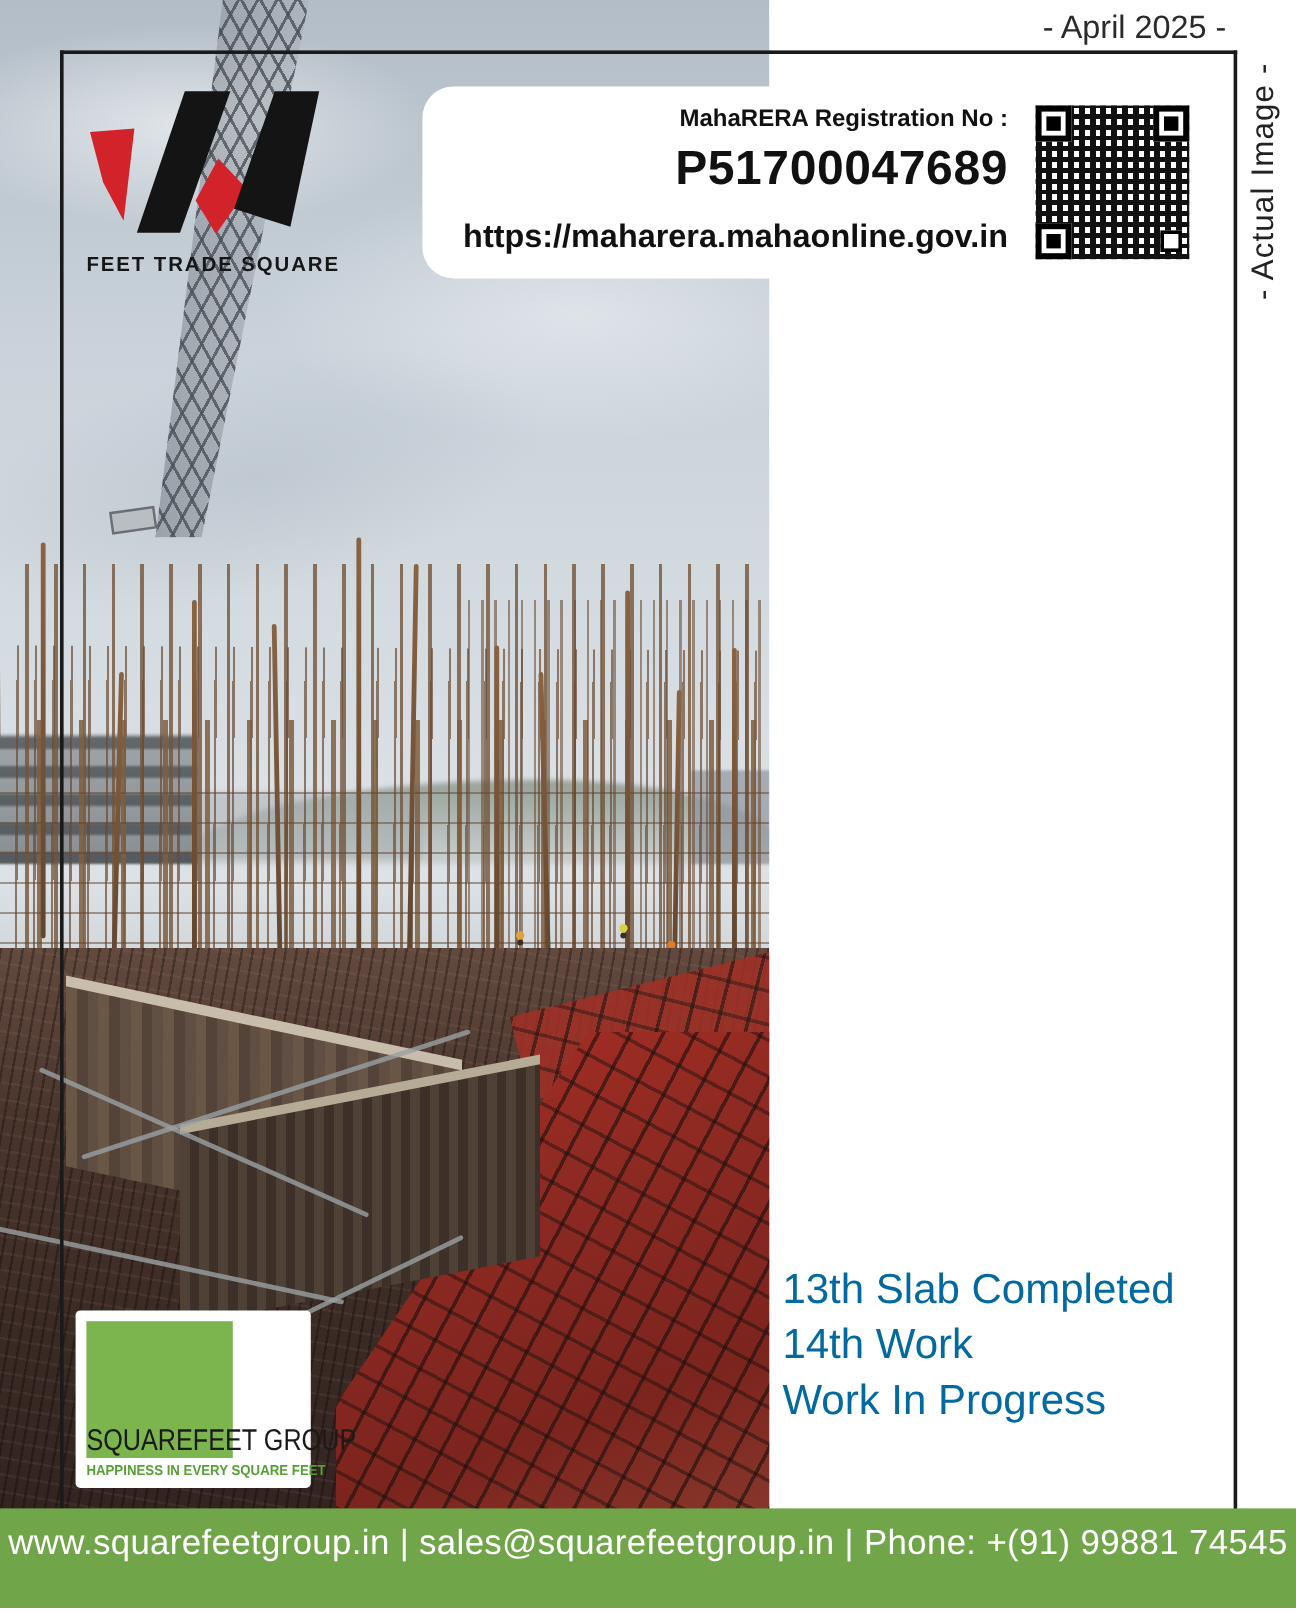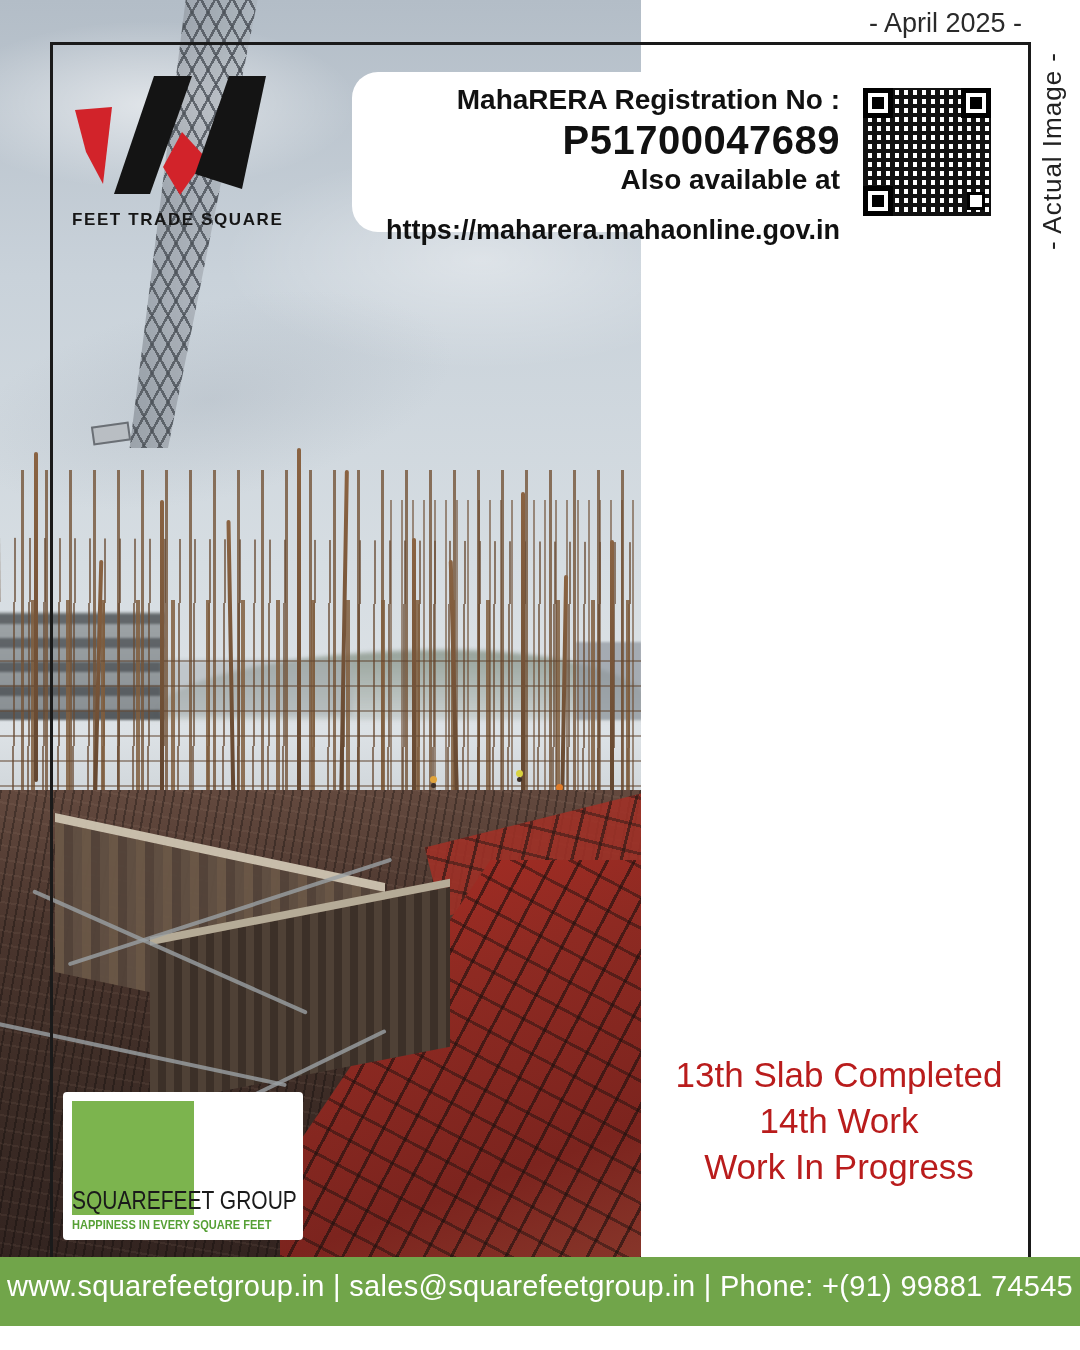--- a/index.html
+++ b/index.html
@@ -75,7 +75,7 @@
   .rera-card{position:absolute;left:352px;top:72px;width:670px;height:160px;background:#ffffff;
              border-radius:26px;z-index:6;}
   .rera-text{position:absolute;left:0;top:10px;width:488px;text-align:right;color:#111;}
-  .rera-title{font-size:28px;font-weight:600;line-height:35px;}
+  .rera-title{font-size:20px;font-weight:600;line-height:35px;}
   .rera-number{font-size:40px;font-weight:700;letter-spacing:.5px;line-height:46px;}
   .rera-availability{font-size:28px;font-weight:600;line-height:33px;}
   .rera-url{font-size:27px;font-weight:600;line-height:35px;margin-top:17px;}

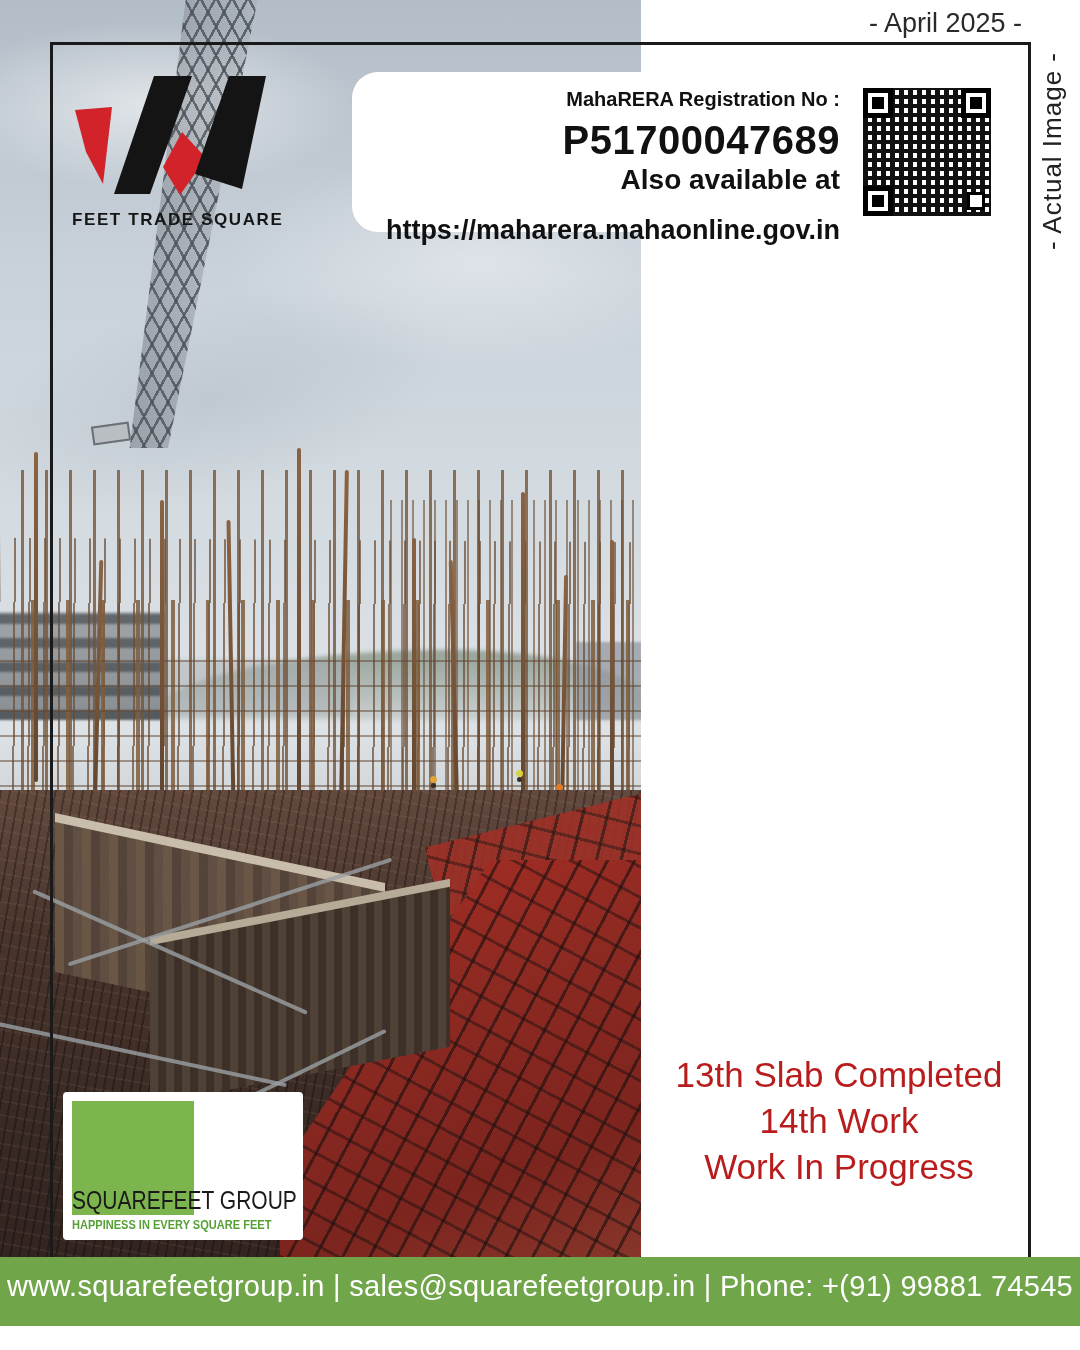--- a/index.html
+++ b/index.html
@@ -178,7 +178,6 @@
     <div class="rera-text">
       <div class="rera-title">MahaRERA Registration No :</div>
       <div class="rera-number">P51700047689</div>
-      <div class="rera-availability">Also available at</div>
       <div class="rera-url">https://maharera.mahaonline.gov.in</div>
     </div>
     <div class="qr">

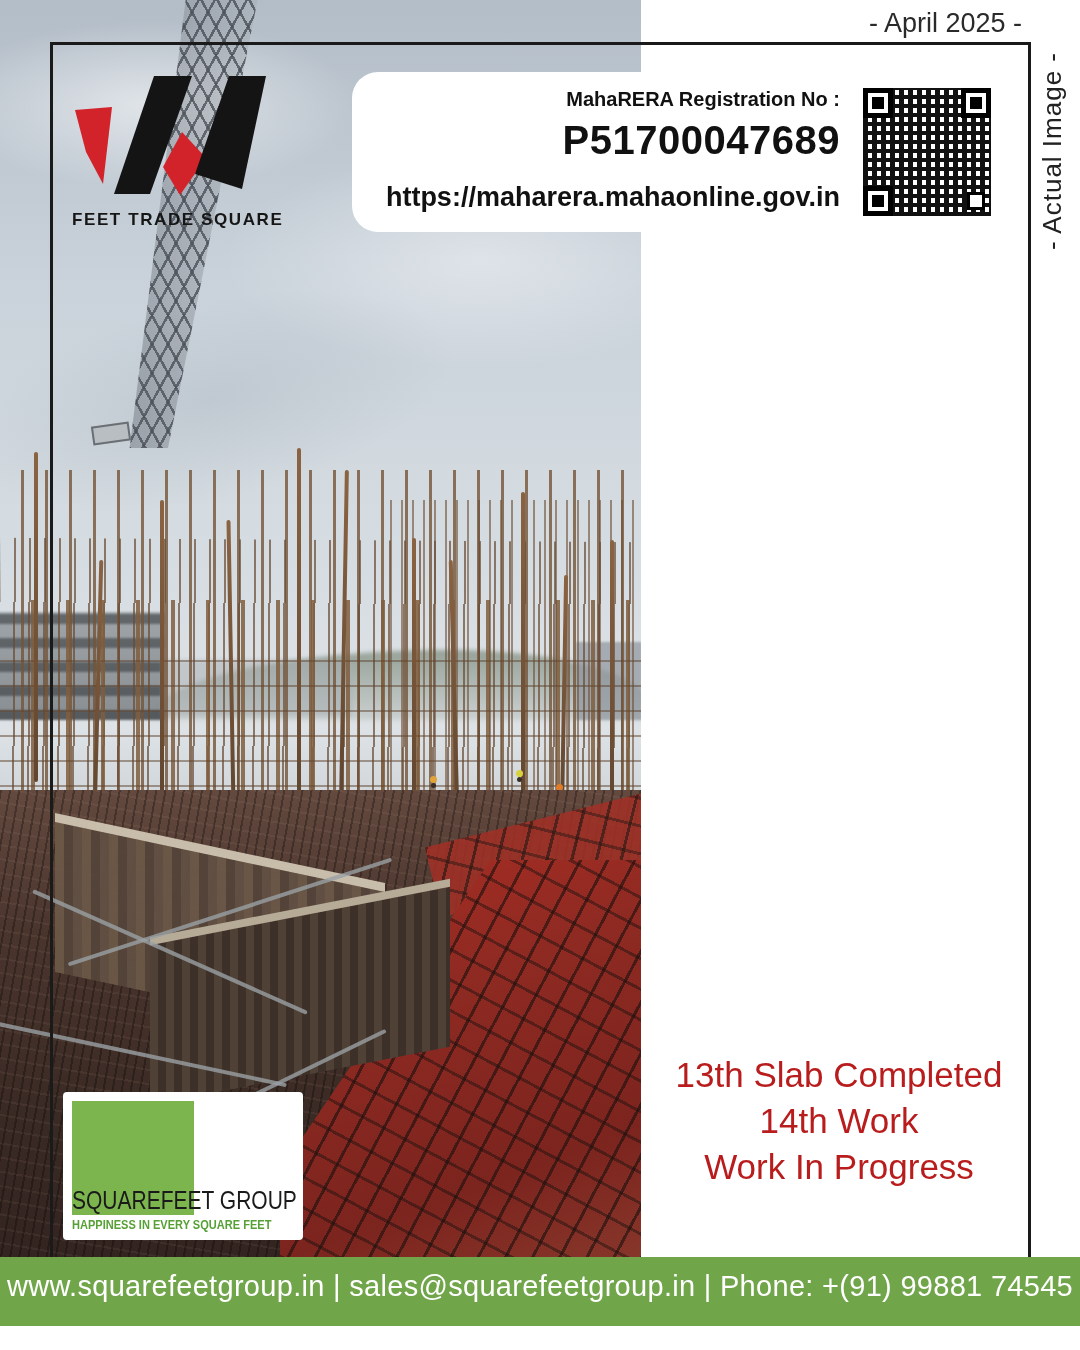--- a/index.html
+++ b/index.html
@@ -99,7 +99,7 @@
   .wagle-name{margin-top:6px;font-size:17px;font-weight:700;letter-spacing:1.6px;color:#161616;white-space:nowrap;}
 
   
-  .status{position:absolute;left:652px;top:1052px;width:374px;text-align:center;color:#b91c1c;
+  .status{position:absolute;left:652px;top:1052px;width:374px;text-align:left;color:#0369a1;
           font-size:35px;font-weight:500;line-height:1.32;z-index:6;}
 
   

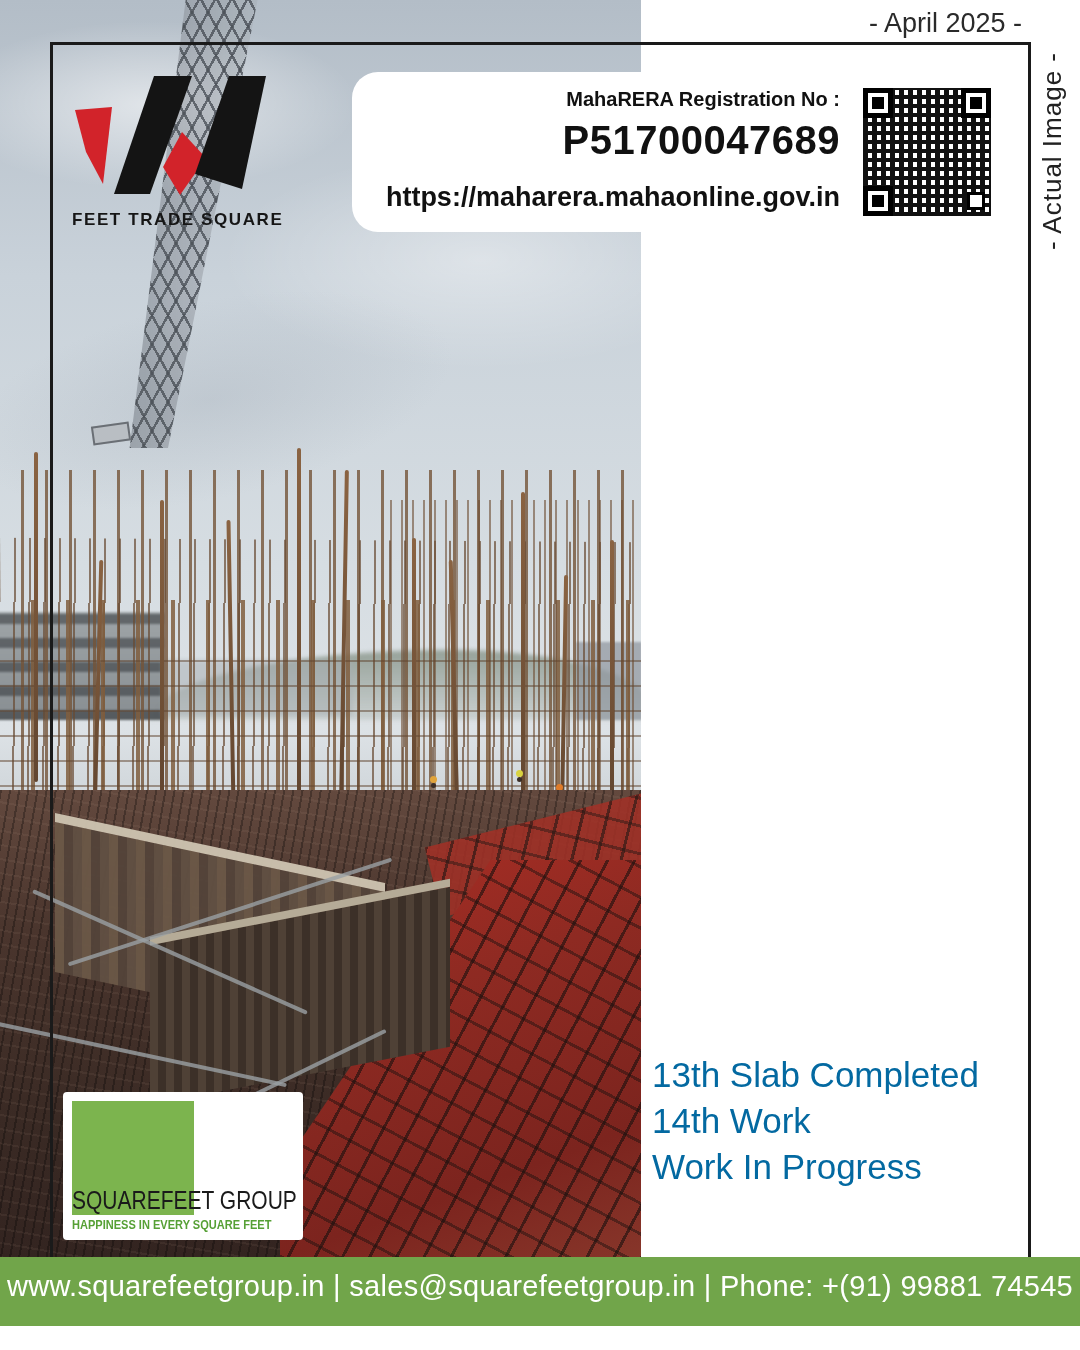--- a/index.html
+++ b/index.html
@@ -103,7 +103,7 @@
           font-size:35px;font-weight:500;line-height:1.32;z-index:6;}
 
   
-  .sf-card{position:absolute;left:63px;top:1092px;width:196px;height:148px;background:#fff;border-radius:4px;z-index:6;padding-left:44px;}
+  .sf-card{position:absolute;left:63px;top:1092px;width:196px;height:148px;background:#fff;border-radius:4px;z-index:6;}
   .sf-green{position:absolute;left:9px;top:9px;width:122px;height:114px;background:#7cb44e;}
   .sf-brand{position:absolute;left:9px;top:94px;font-size:25px;font-weight:500;color:#1a1a1a;
             transform:scaleX(.84);transform-origin:left;white-space:nowrap;letter-spacing:0;}

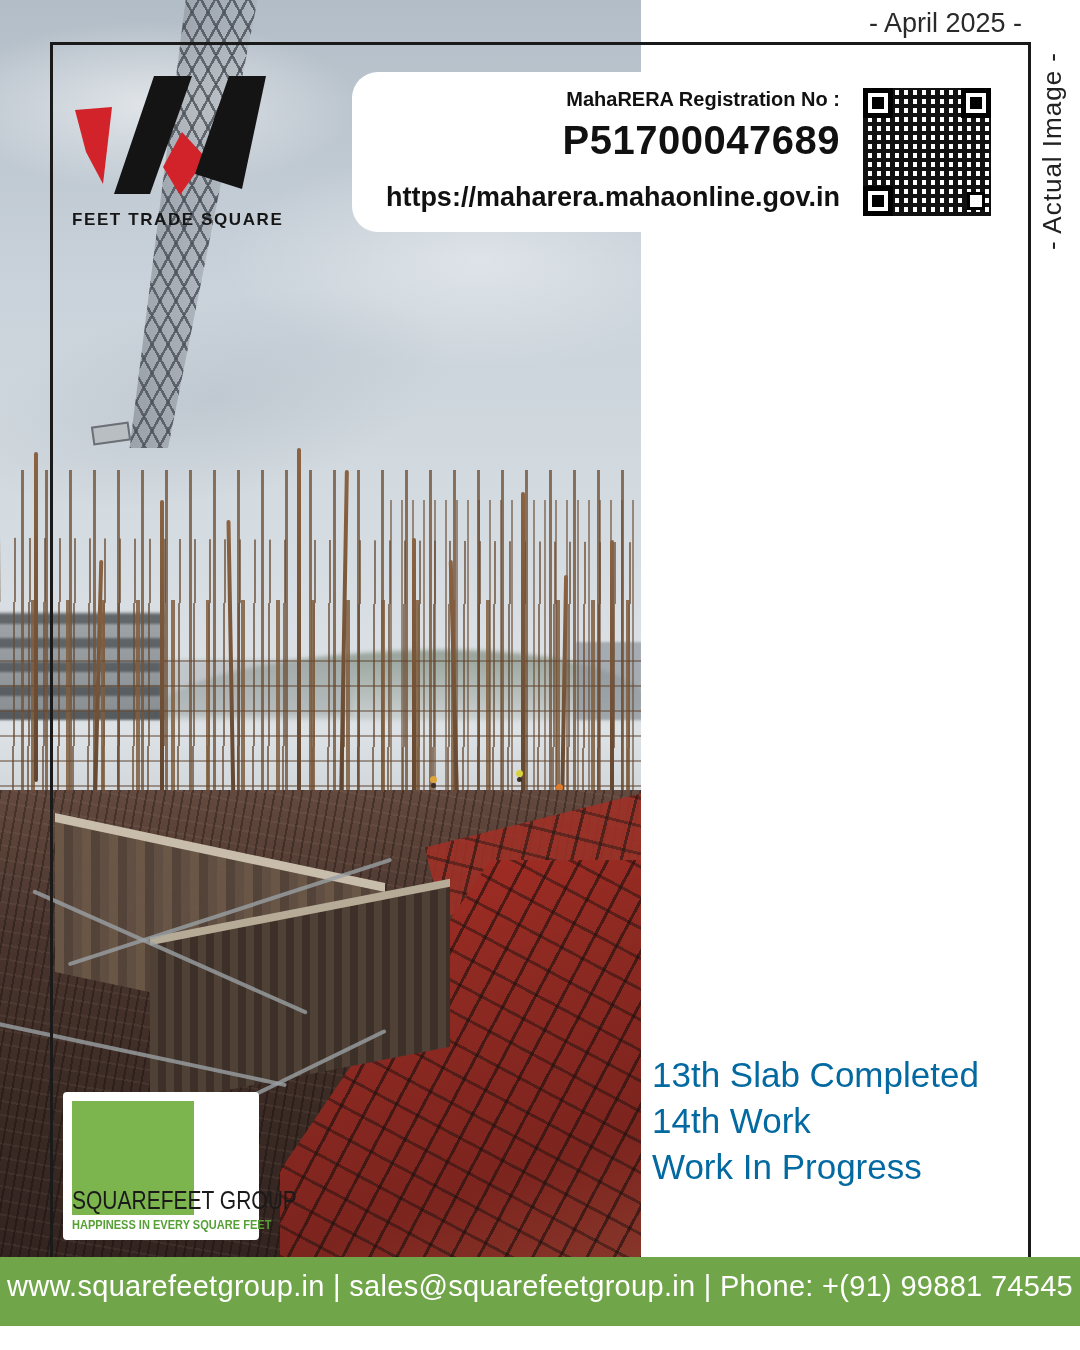--- a/index.html
+++ b/index.html
@@ -111,7 +111,7 @@
             transform:scaleX(.92);transform-origin:left;white-space:nowrap;}
 
   
-  .footer-bar{position:absolute;left:0;top:1257px;width:1080px;height:69px;background:#71a54a;z-index:8;}
+  .footer-bar{position:absolute;left:0;top:1257px;width:1080px;height:83px;background:#71a54a;z-index:8;}
   .footer-text{text-align:center;padding-top:13px;color:#ffffff;font-size:29px;font-weight:400;letter-spacing:.3px;}
 </style>
 </head>

